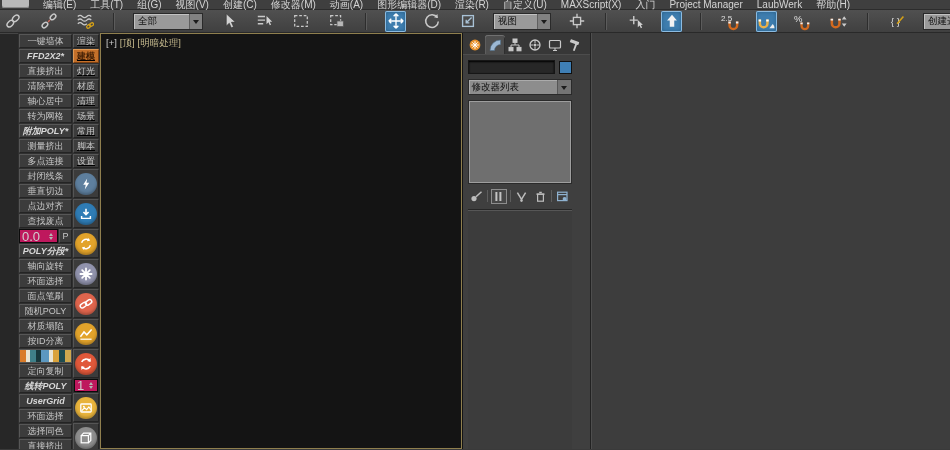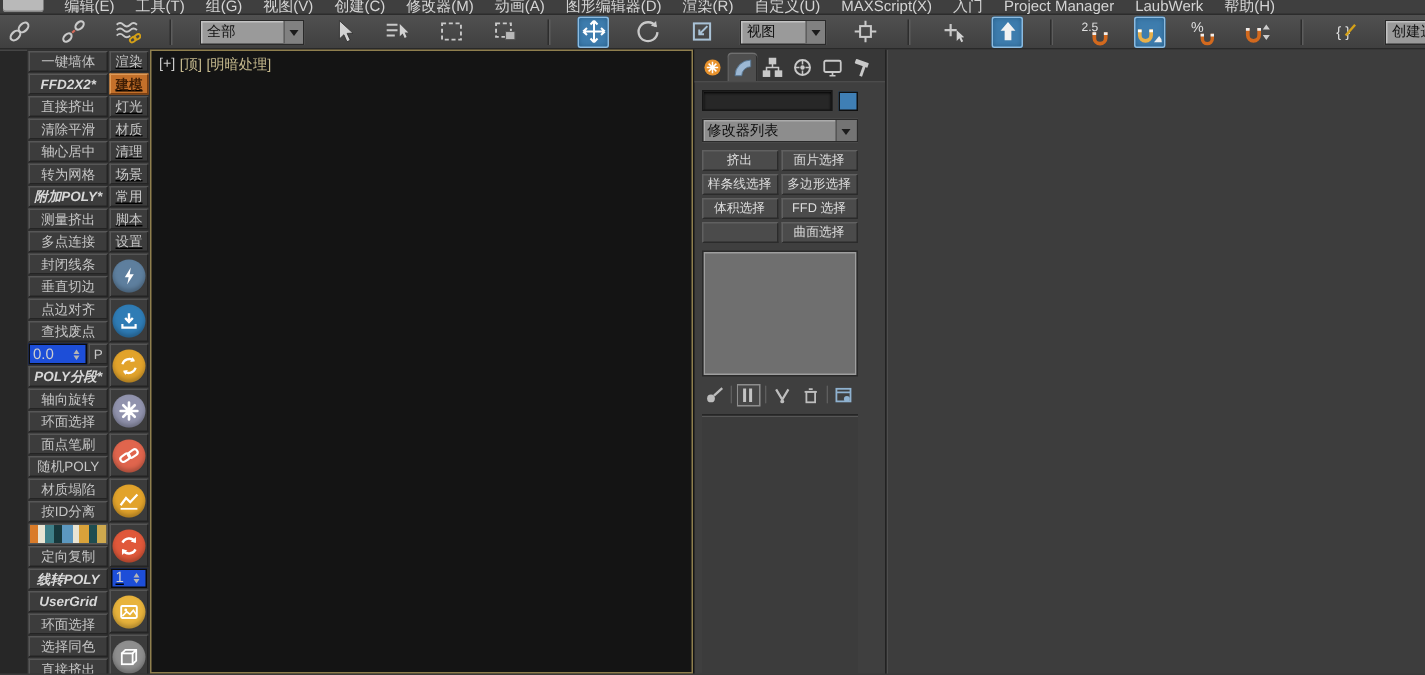--- a/index.html
+++ b/index.html
@@ -563,16 +563,6 @@
           </span>
       </div>
 
-      <div class="modgrid">
-        <div class="mbtn">挤出</div>
-        <div class="mbtn">面片选择</div>
-        <div class="mbtn">样条线选择</div>
-        <div class="mbtn">多边形选择</div>
-        <div class="mbtn">体积选择</div>
-        <div class="mbtn">FFD 选择</div>
-        <div class="mbtn"></div>
-        <div class="mbtn">曲面选择</div>
-      </div>
 
       <div class="stackbox"></div>
 

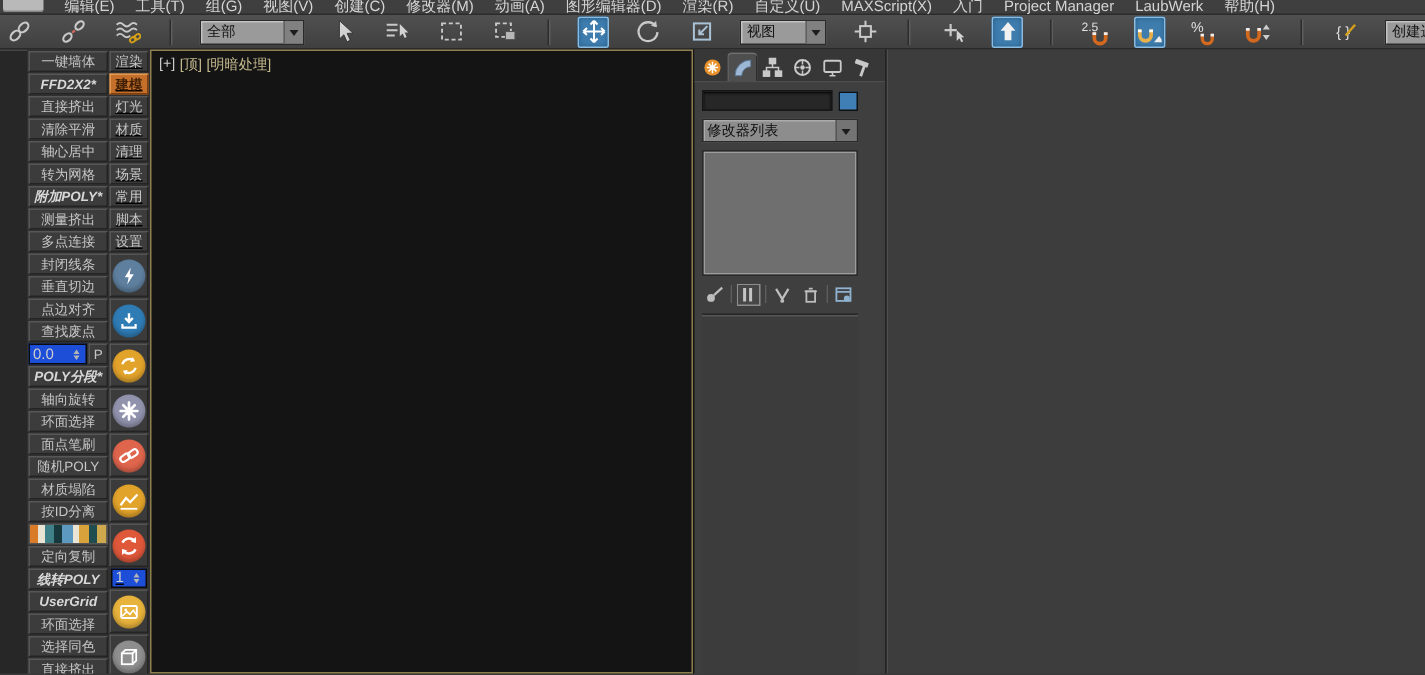--- a/index.html
+++ b/index.html
@@ -29,7 +29,7 @@
   .sbtn.emph{font-weight:bold;font-style:italic;color:#d8d8d8;text-align:right;}
   .sbtn.activecat{color:#401f06;font-weight:bold;border-color:#e09a55;border-right-color:#7a3f12;border-bottom-color:#7a3f12;}
   .spinrow{height:14px;flex:none;display:flex;gap:1px;}
-  .spinfield{flex:1;background:#1d4ed8;border:1px solid #0b0b0b;color:#cfcfcf;font-size:10px;display:flex;align-items:center;padding:0 1px 0 2px;justify-content:space-between;}
+  .spinfield{flex:1;background:#be185d;border:1px solid #0b0b0b;color:#cfcfcf;font-size:13px;display:flex;align-items:center;padding:0 1px 0 2px;justify-content:space-between;}
   .spinbtns{margin-left:auto;width:7px;display:flex;flex-direction:column;justify-content:center;gap:1px;}
   .tri-u-s{width:0;height:0;border:2.5px solid transparent;border-bottom:3.5px solid #b5b5b5;}
   .tri-d-s{width:0;height:0;border:2.5px solid transparent;border-top:3.5px solid #b5b5b5;}

